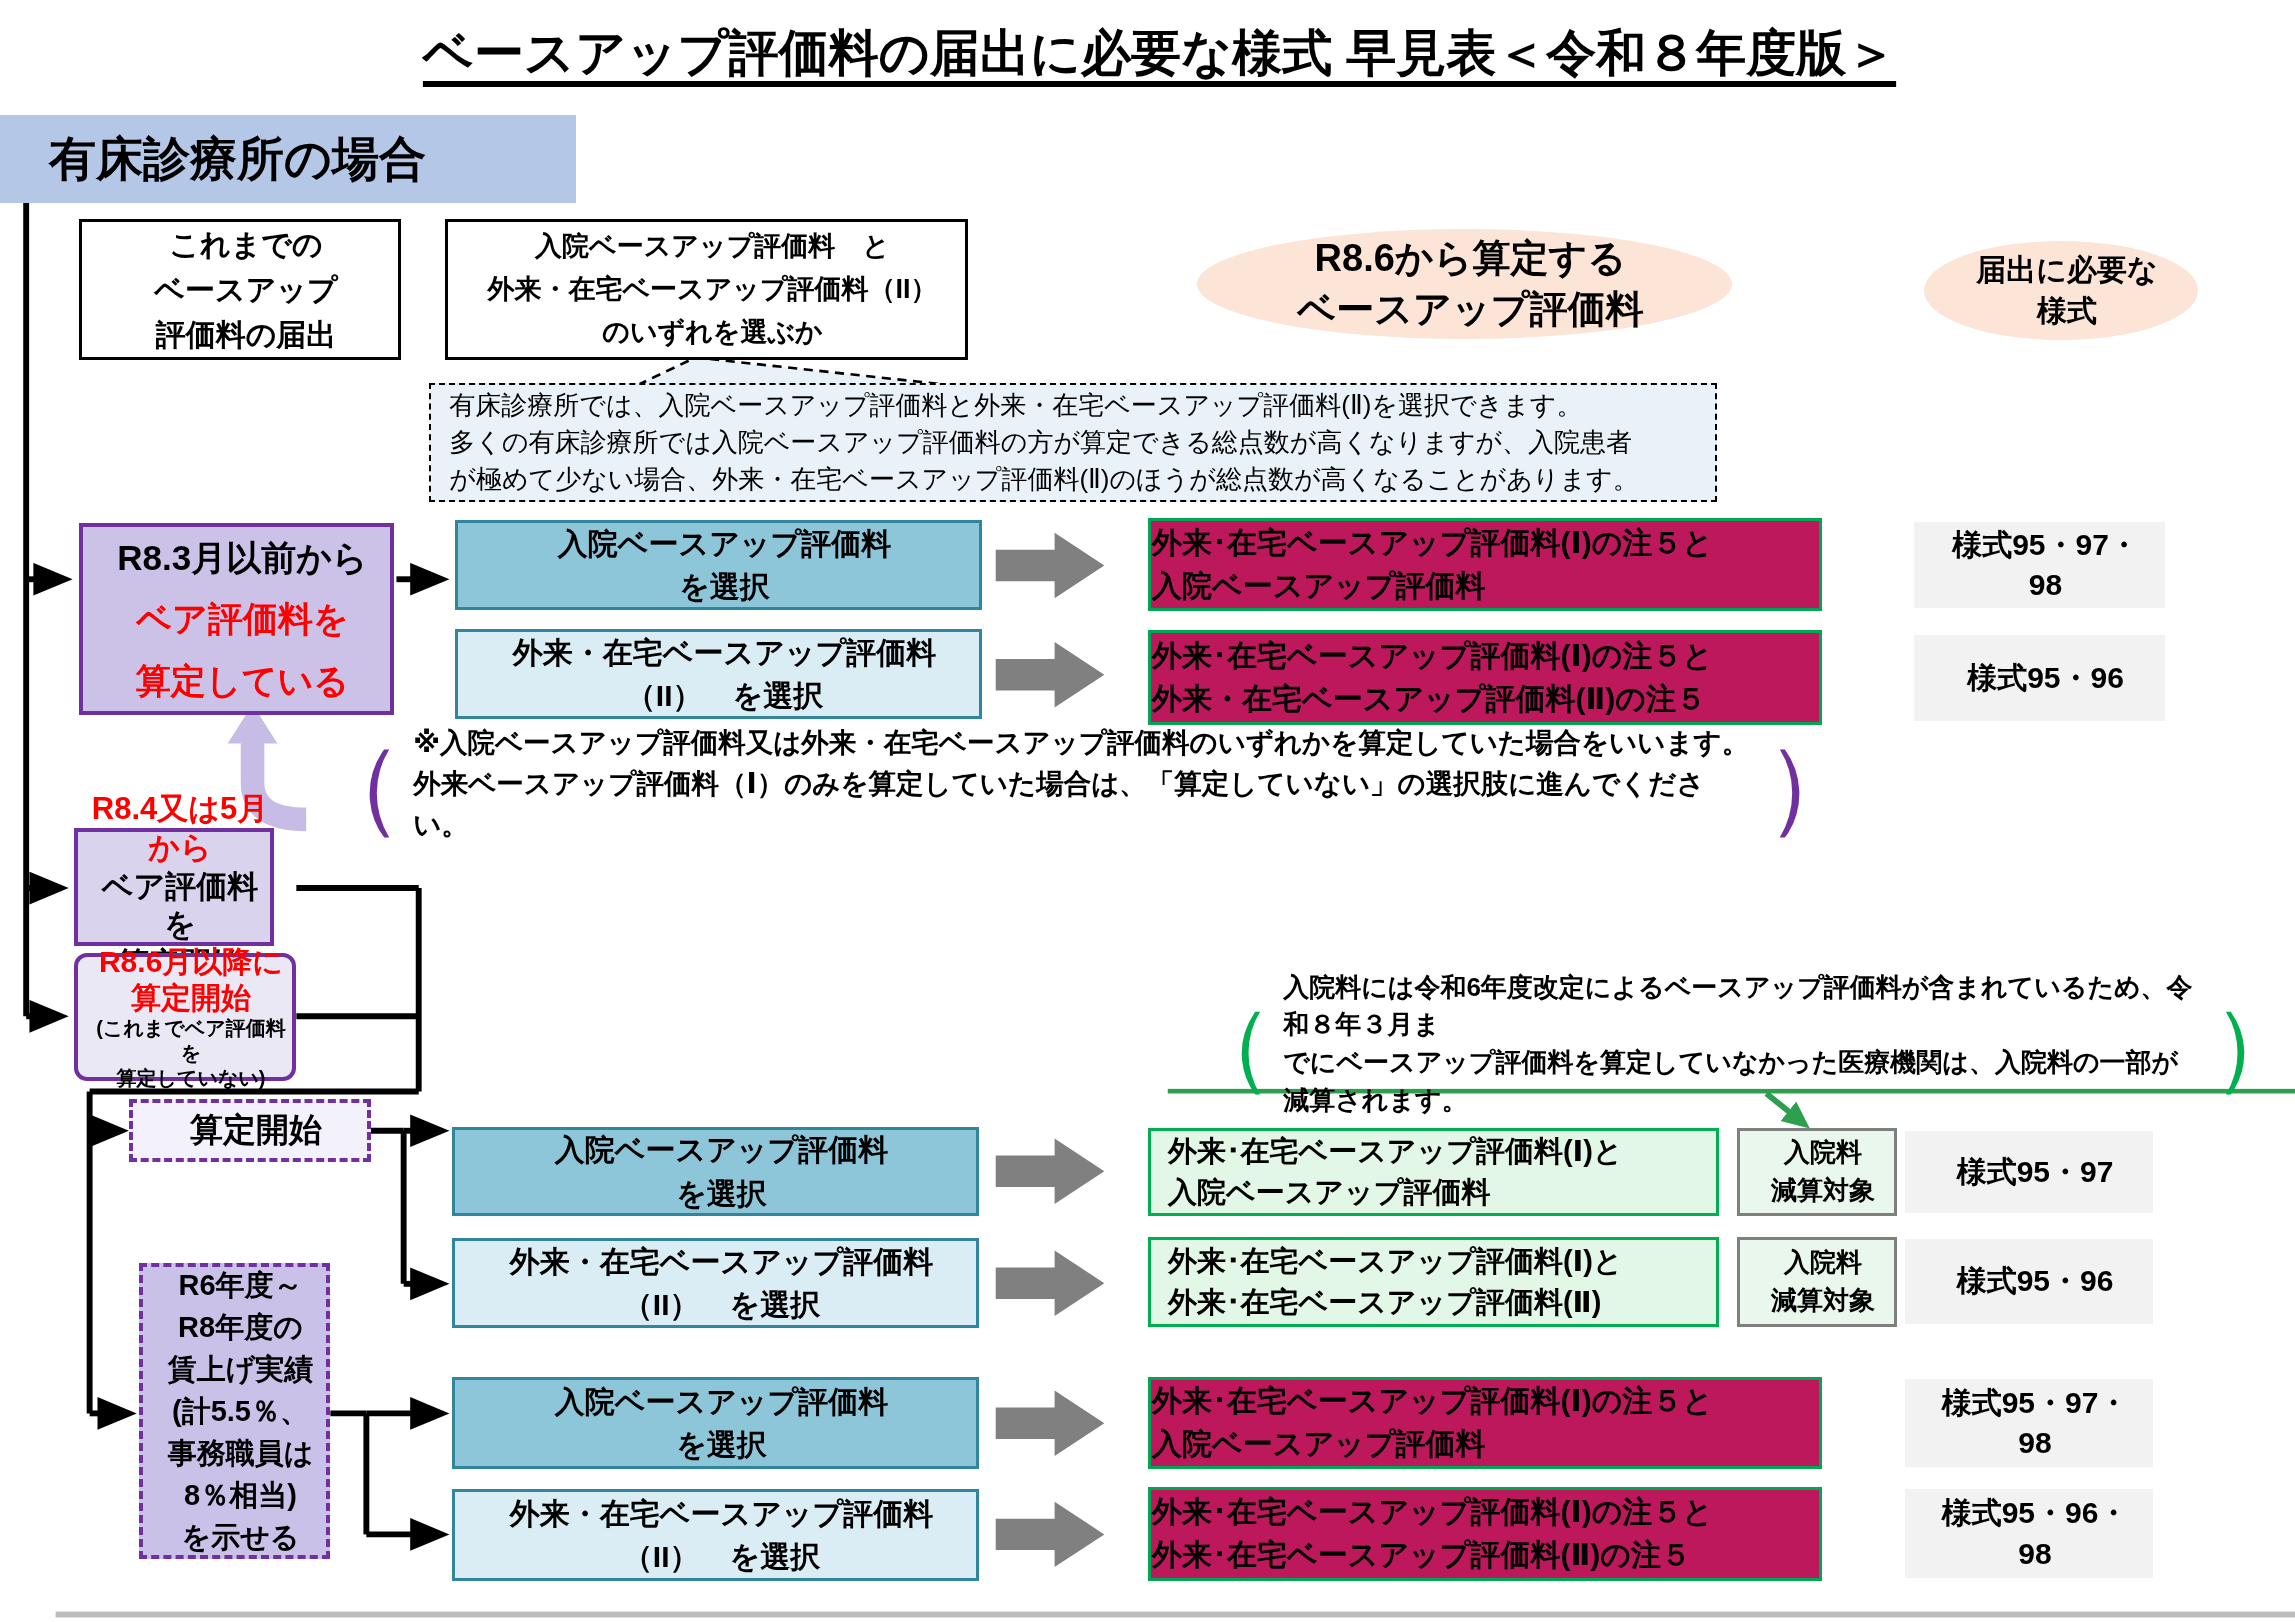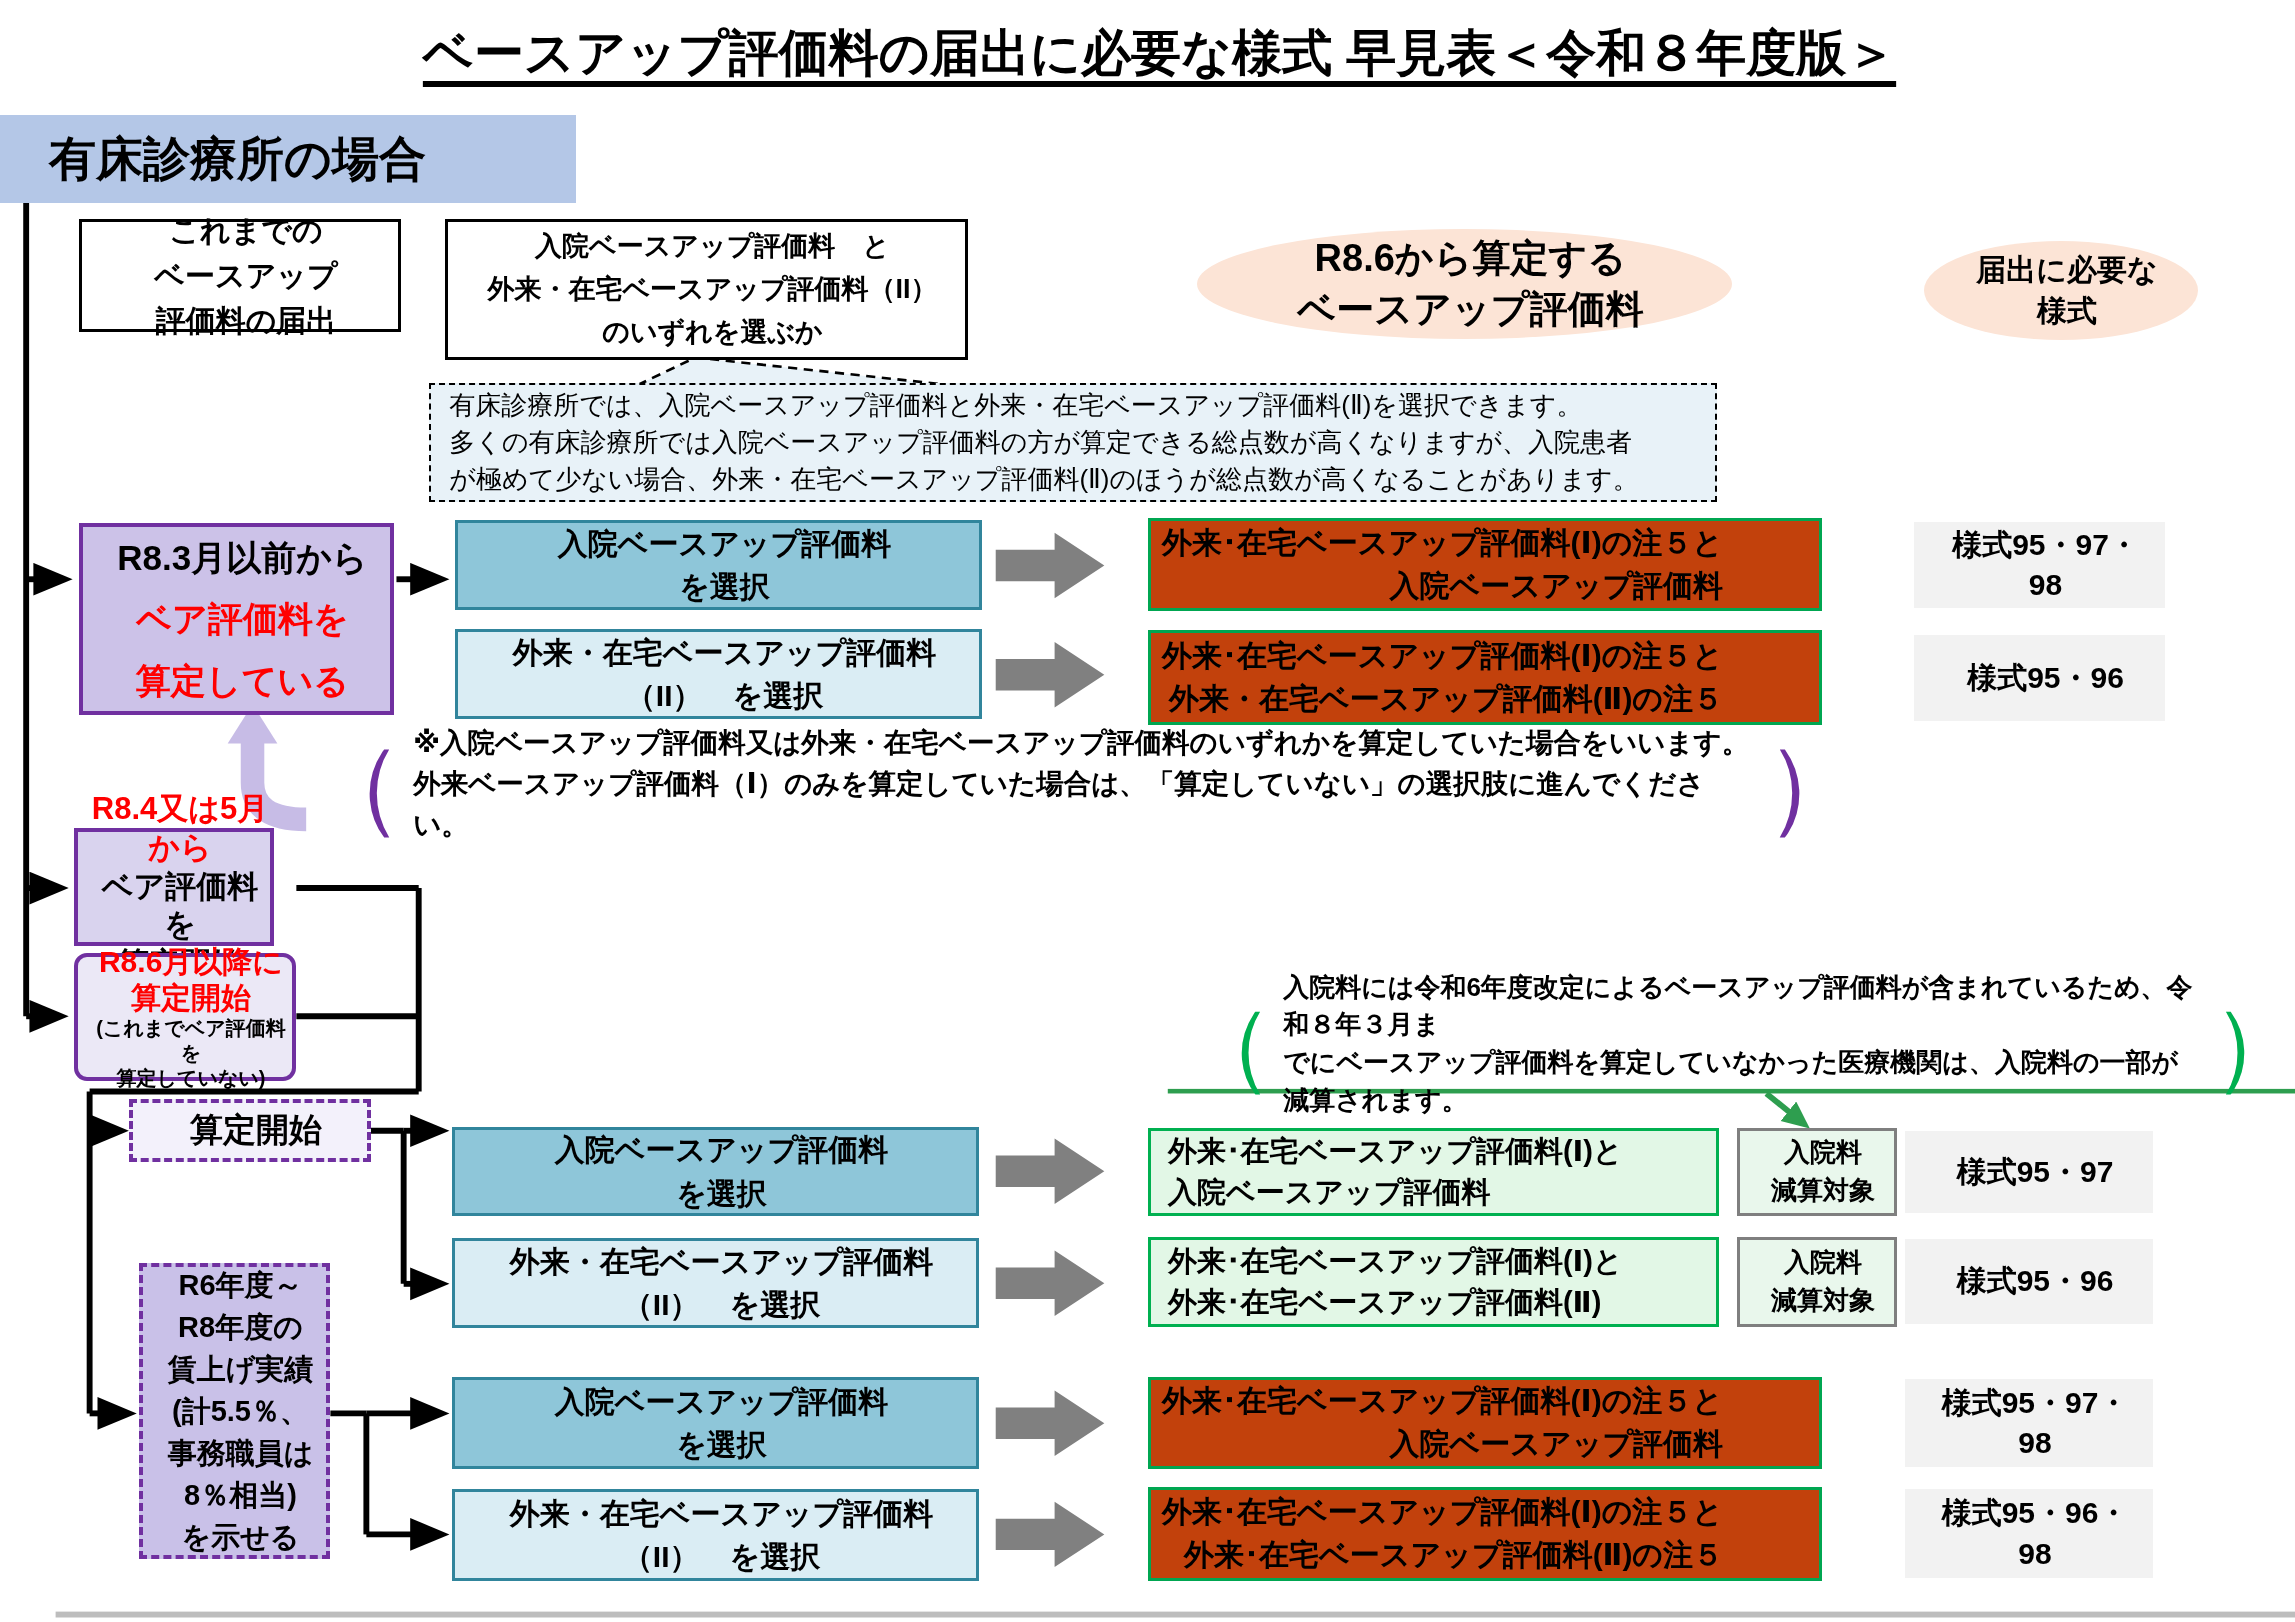--- a/index.html
+++ b/index.html
@@ -113,7 +113,7 @@
   <div class="abs page-title">ベースアップ評価料の届出に必要な様式 早見表＜令和８年度版＞</div>
   <div class="abs section-header">有床診療所の場合</div>
 
-  <div class="abs plain-box ctr pre" style="left:79px;top:219px;width:322px;height:113px;font-size:30px;line-height:1.5;">これまでの
+  <div class="abs plain-box ctr pre" style="left:79px;top:219px;width:322px;height:141px;font-size:30px;line-height:1.5;">これまでの
 ベースアップ
 評価料の届出</div>
   <div class="abs plain-box ctr pre" style="left:445px;top:219px;width:523px;height:141px;font-size:27px;line-height:1.6;">入院ベースアップ評価料　と

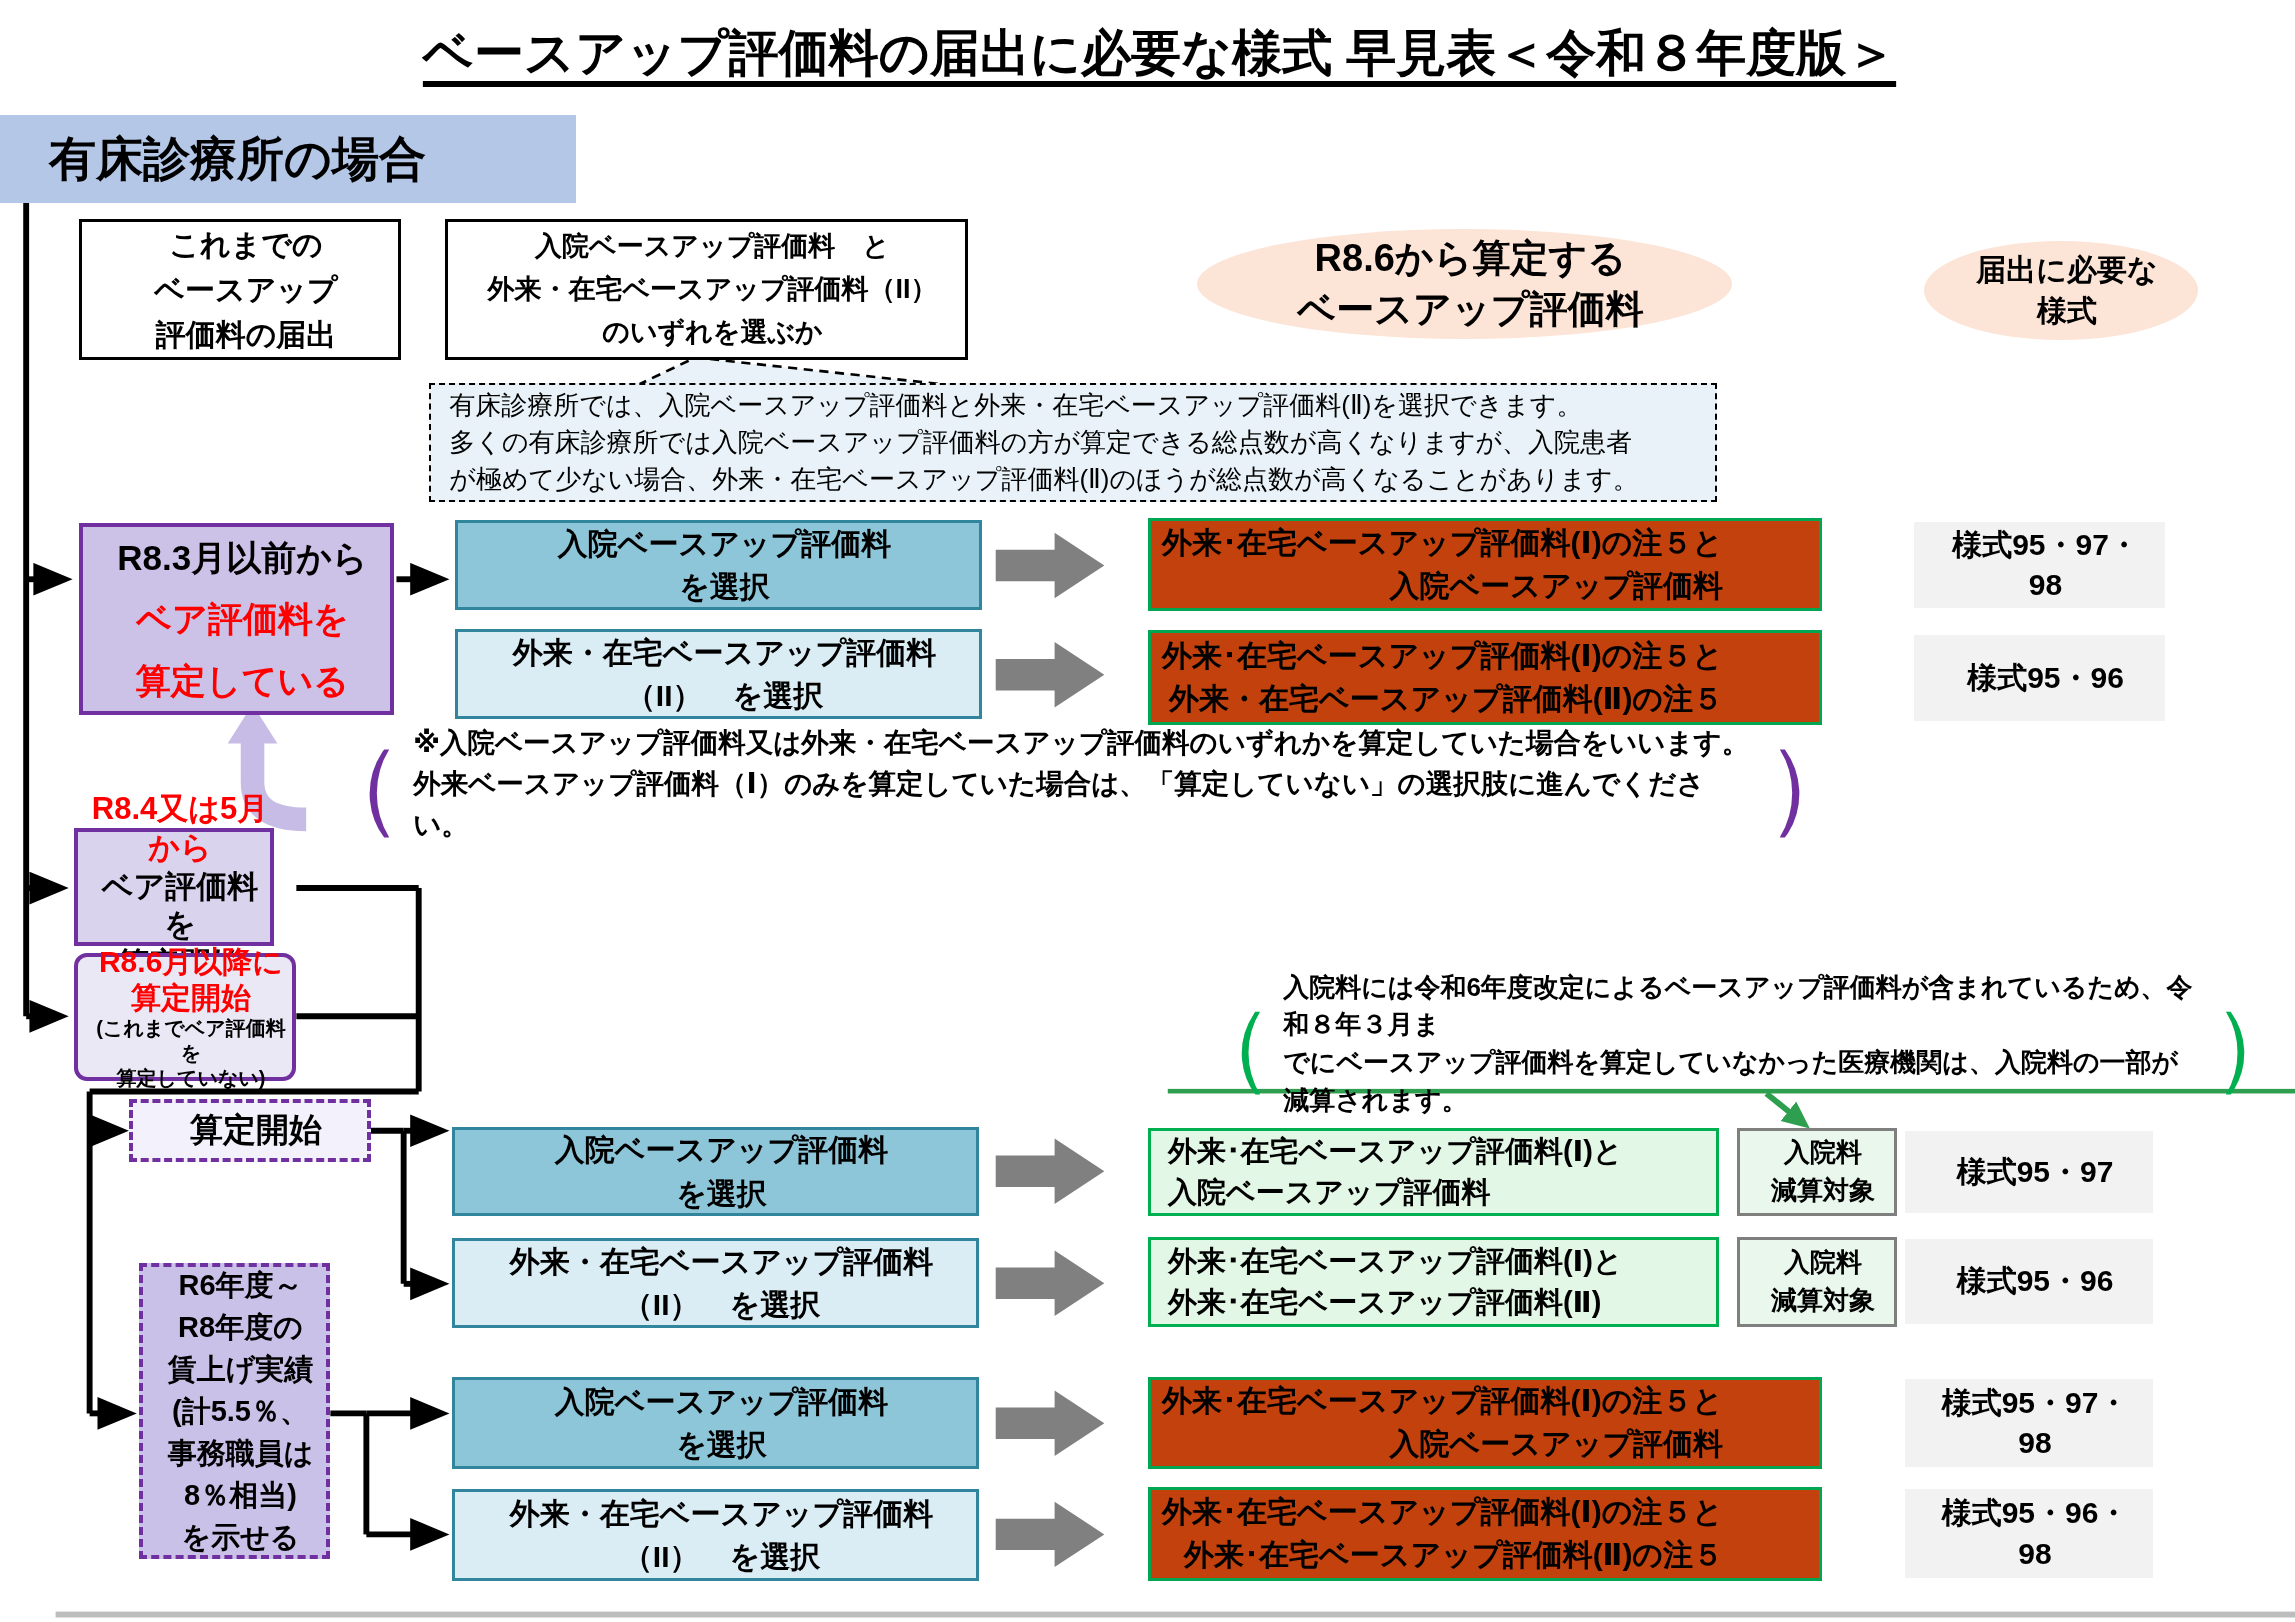--- a/index.html
+++ b/index.html
@@ -31,8 +31,8 @@
   .blue-dark{background:#8ec6d9;border:3.9px solid #31859c;box-sizing:border-box;font-weight:bold;font-size:30px;line-height:1.45;}
   .blue-light{background:#daedf4;border:3.9px solid #31859c;box-sizing:border-box;font-weight:bold;font-size:30px;line-height:1.45;}
 
-  .green-bright{background:#c2410c;border:3.9px solid #00a651;box-sizing:border-box;font-weight:bold;
-    font-size:30px;line-height:1.42;padding-left:11px;text-align:right;}
+  .green-bright{background:#be185d;border:3.9px solid #00a651;box-sizing:border-box;font-weight:bold;
+    font-size:30px;line-height:1.42;padding-left:1px;}
   .green-pale{background:#e2f7e6;border:3.9px solid #00b050;box-sizing:border-box;font-weight:bold;
     font-size:29px;line-height:1.42;padding-left:17px;}
   .reduction{background:#e9f7ec;border:3.9px solid #7f7f7f;box-sizing:border-box;font-weight:bold;

